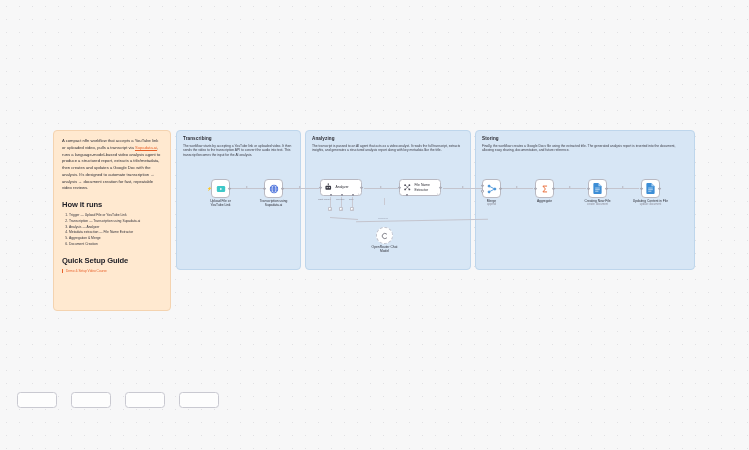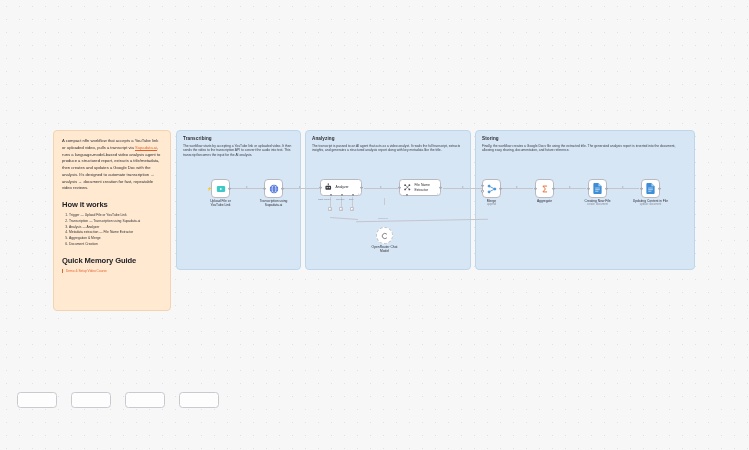--- a/index.html
+++ b/index.html
@@ -217,7 +217,7 @@
     <p class="intro">
       <span></span>A compact n8n workflow that accepts a YouTube link or uploaded video, pulls a transcript via <span class="lnk">Supadata.ai</span>, runs a language-model-based video analysis agent to produce a structured report, extracts a title/metadata, then creates and updates a Google Doc with the analysis. It's designed to automate transcription → analysis → document creation for fast, repeatable video reviews.
     </p>
-    <h2>How it works</h2>
+    <h2>How it runs</h2>
     <ol>
       <li>Trigger — Upload File or YouTube Link</li>
       <li>Transcription — Transcription using Supadata.ai</li>

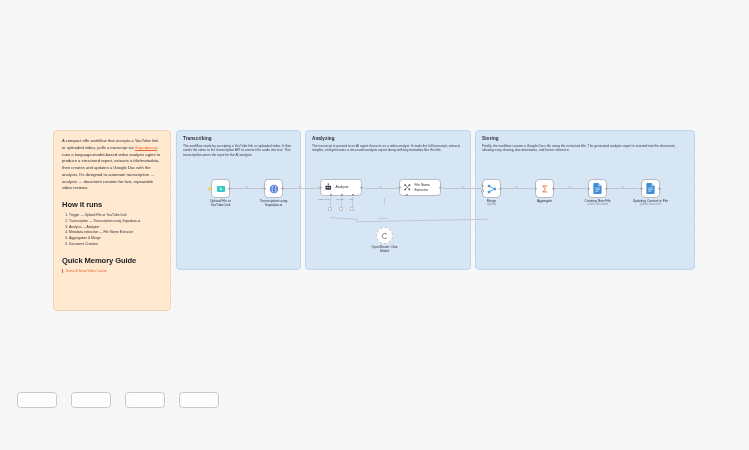--- a/index.html
+++ b/index.html
@@ -226,7 +226,7 @@
       <li>Aggregation &amp; Merge</li>
       <li>Document Creation</li>
     </ol>
-    <h2>Quick Memory Guide</h2>
+    <h2>Quick Setup Guide</h2>
     <div class="quote">Demo &amp; Setup Video Course</div>
   </div>
 

